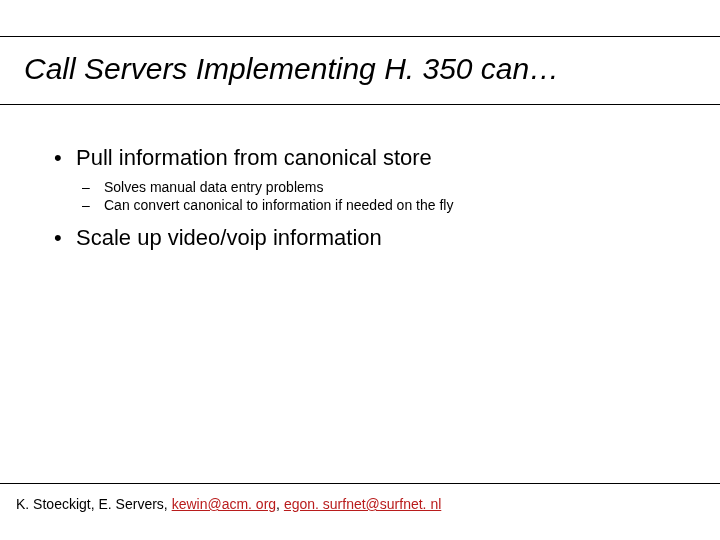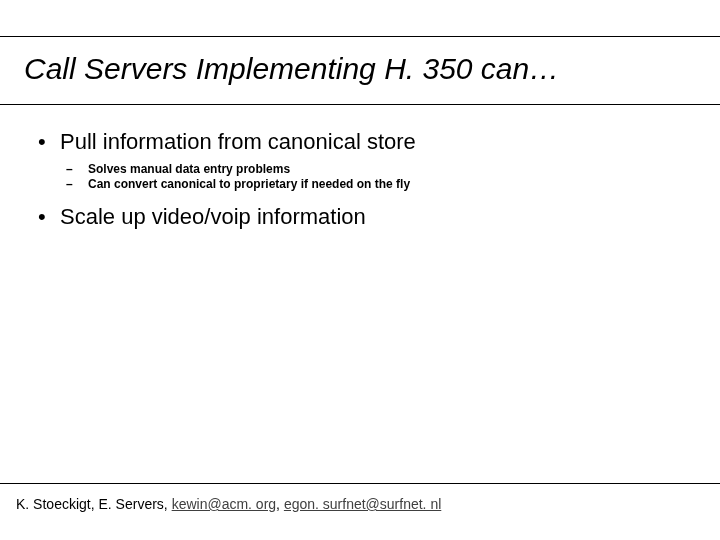--- a/index.html
+++ b/index.html
@@ -47,7 +47,7 @@
     right: 40px;
   }
   ul.level1 {
-    margin: 0;
+    margin: 16px;
     padding: 0;
     list-style: none;
   }

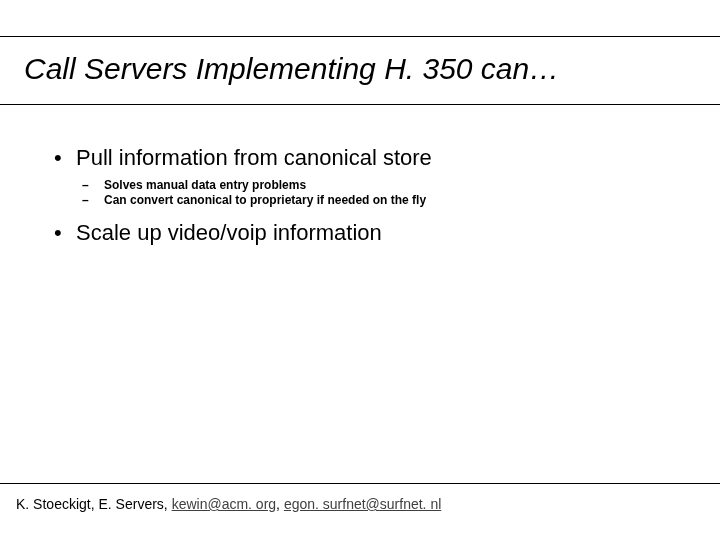--- a/index.html
+++ b/index.html
@@ -73,9 +73,8 @@
   ul.level2 > li {
     position: relative;
     padding-left: 28px;
-    font-size: 12px;
+    font-size: 14px;
     line-height: 1.3;
-    font-weight: bold;
   }
   ul.level2 > li::before {
     content: "–";

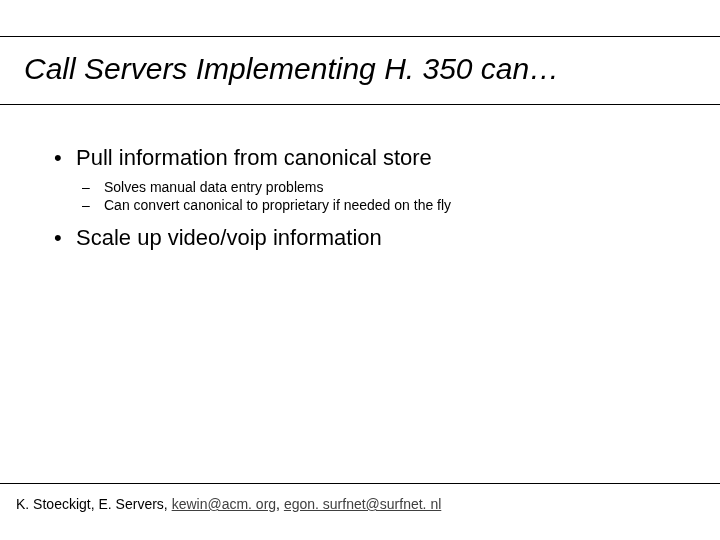--- a/index.html
+++ b/index.html
@@ -120,7 +120,7 @@
         <span>Pull information from canonical store</span>
         <ul class="level2">
           <li>Solves manual data entry problems</li>
-          <li>Can convert canonical to proprietary if needed on the fly</li>
+          <li>Can convert canonical to information if needed on the fly</li>
         </ul>
       </li>
       <li>Scale up video/voip information</li>

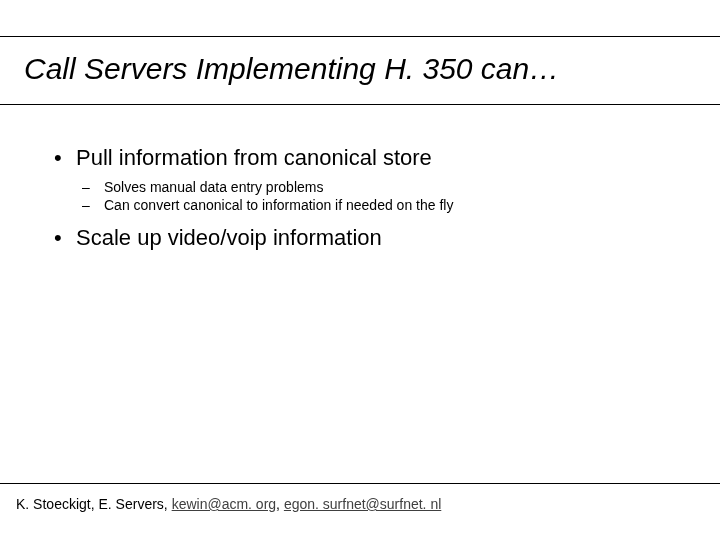--- a/index.html
+++ b/index.html
@@ -99,7 +99,7 @@
     font-size: 14px;
   }
   .footer a {
-    color: #404040;
+    color: #b91c1c;
     text-decoration: underline;
   }
 </style>

